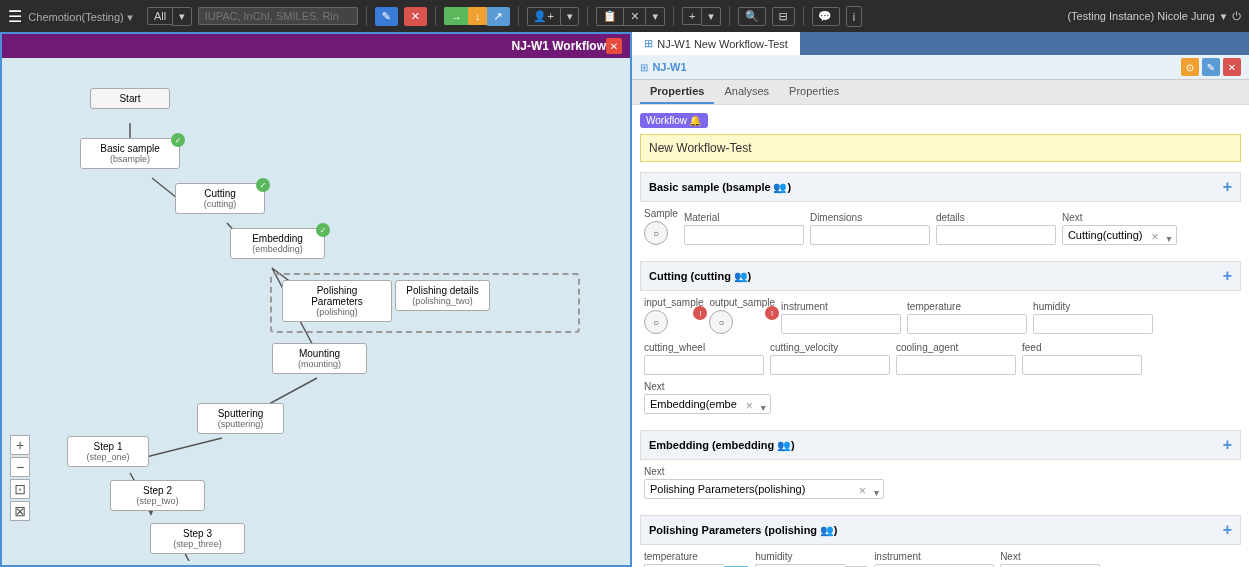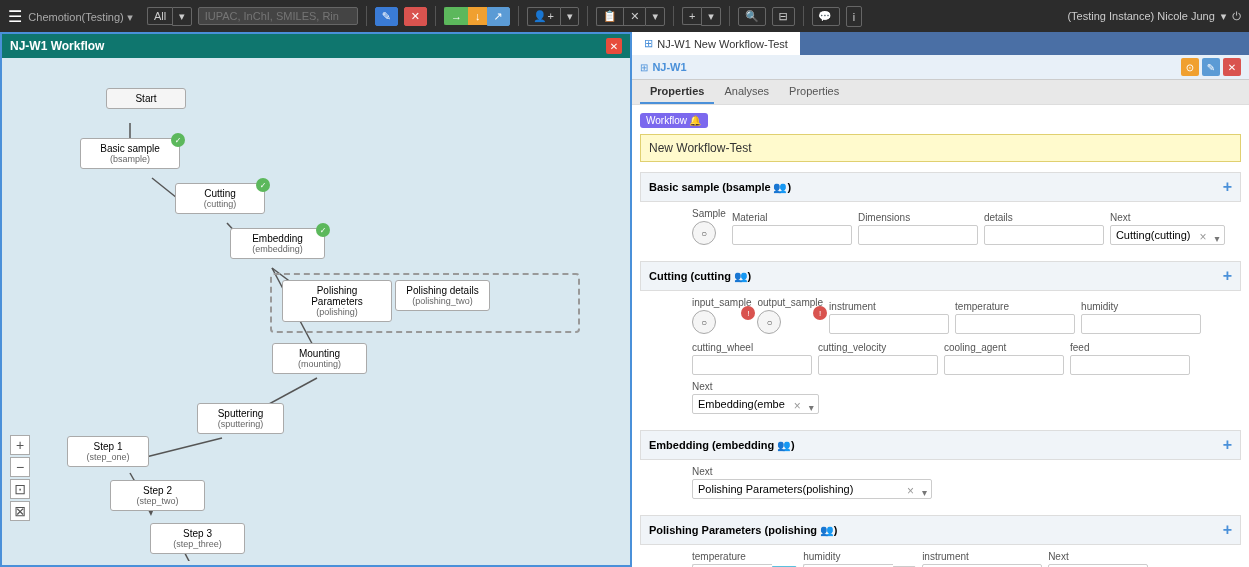--- a/index.html
+++ b/index.html
@@ -41,9 +41,9 @@
       border: 2px solid #4a90d9; flex-shrink: 0;
     }
     .left-panel-header {
-      background: #0f766e; color: #fff; padding: 4px 8px;
+      background: #701a75; color: #fff; padding: 4px 8px;
       font-size: 12px; font-weight: bold; display: flex; align-items: center;
-      justify-content: space-between;
+      justify-content: flex-end;
     }
     .left-panel-close {
       background: #e74c3c; color: #fff; border: none; width: 16px; height: 16px;

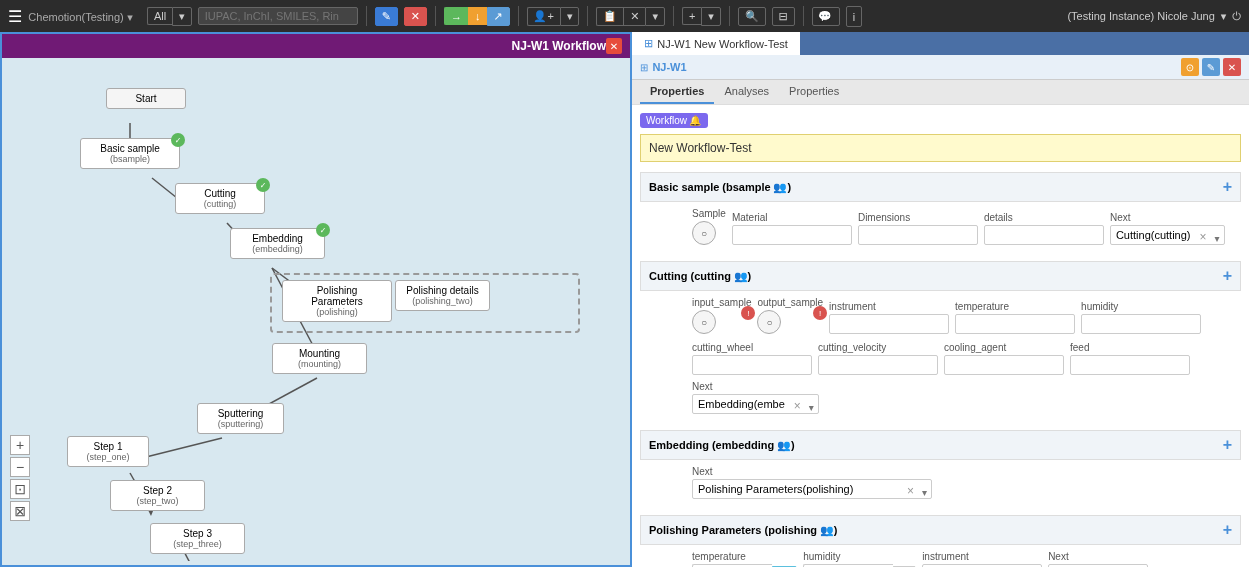--- a/index.html
+++ b/index.html
@@ -60,7 +60,7 @@
       border-radius: 3px; padding: 4px 8px; font-size: 10px; text-align: center;
       min-width: 80px; cursor: pointer;
     }
-    .wf-node.start { background: #f5f5f5; margin-left: 16px; }
+    .wf-node.start { background: #f5f5f5; }
     .wf-node-label { font-size: 9px; color: #666; }
     .wf-check {
       position: absolute; top: -6px; right: -6px; width: 14px; height: 14px;

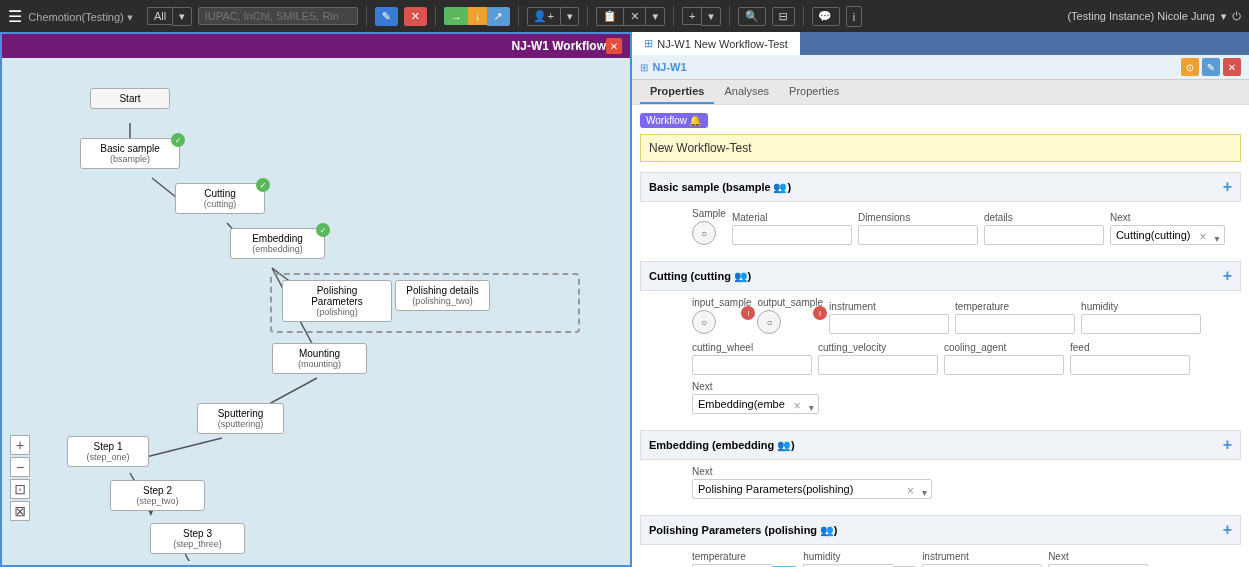--- a/index.html
+++ b/index.html
@@ -174,7 +174,7 @@
     .njw1-action-btn.blue { background: #5b9bd5; color: #fff; }
     .njw1-action-btn.red { background: #d9534f; color: #fff; }
 
-    .section-content { padding: 0 4px 8px 4px; margin-left: 48px; }
+    .section-content { padding: 0 4px 8px 4px; }
 
     .input-unit-wrap { display: flex; align-items: center; }
     .input-unit-wrap .form-input { border-radius: 2px 0 0 2px; border-right: none; }

